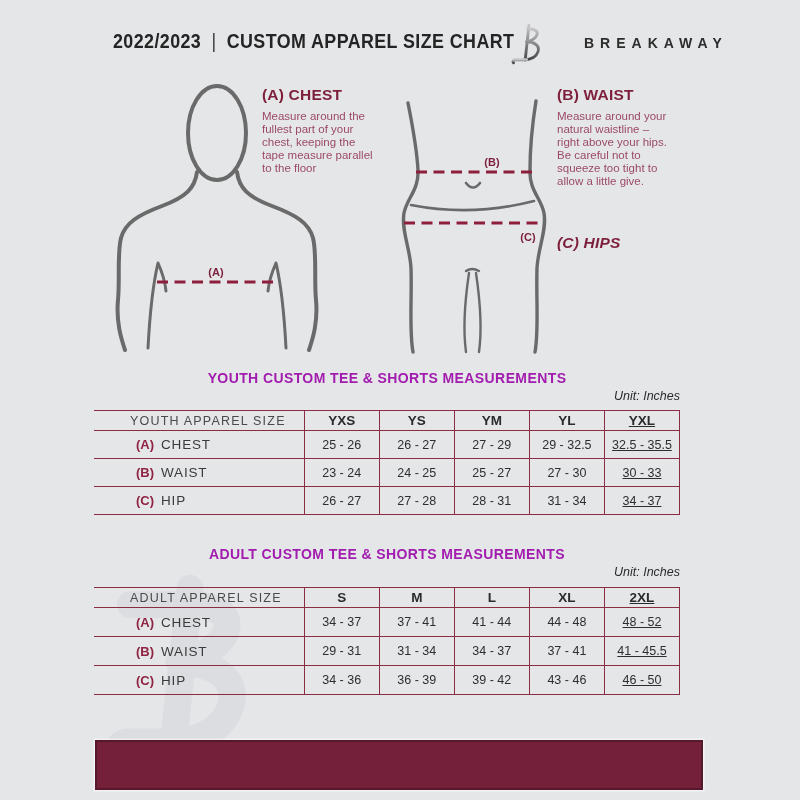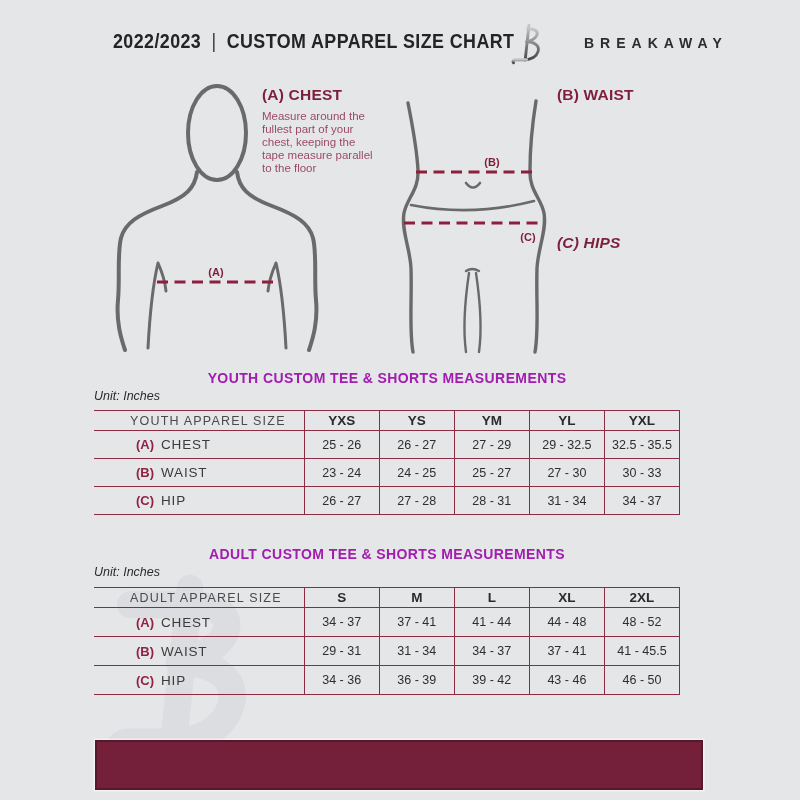--- a/index.html
+++ b/index.html
@@ -152,6 +152,12 @@
 to the floor</div>
 
   <div class="guide-head gh-waist">(B) WAIST</div>
+  <div class="guide-body gb-waist">Measure around your
+natural waistline –
+right above your hips.
+Be careful not to
+squeeze too tight to
+allow a little give.</div>
 
   <div class="guide-head gh-hips">(C) HIPS</div>
 

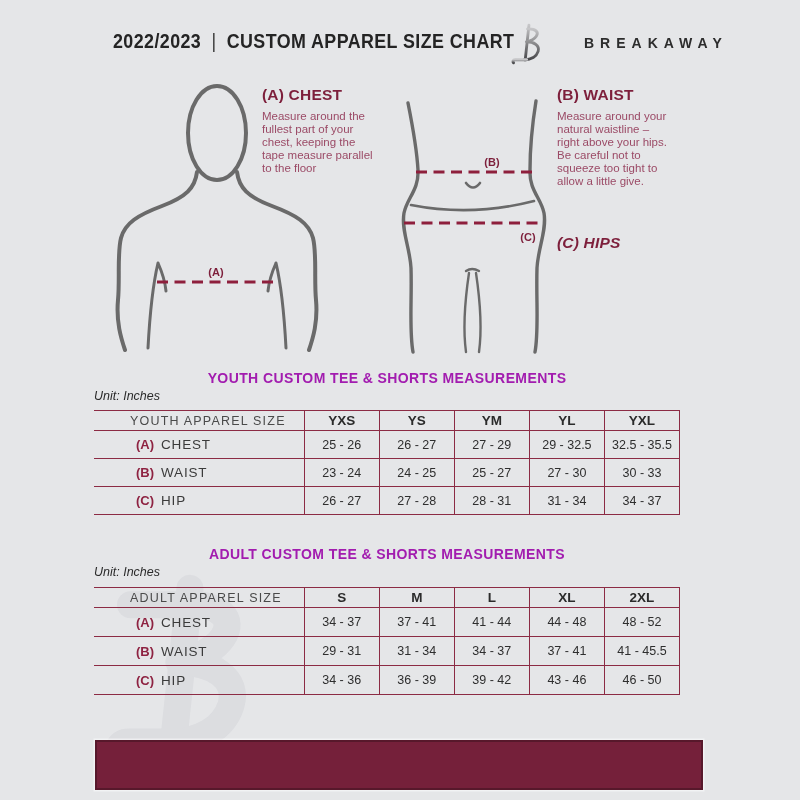--- a/index.html
+++ b/index.html
@@ -45,7 +45,7 @@
     font-size:14px; font-weight:600; color:#a21caf; letter-spacing:.4px;
   }
   .sec-unit{
-    position:absolute; left:94px; width:586px; text-align:left;
+    position:absolute; left:94px; width:586px; text-align:right;
     font-size:12.5px; font-style:italic; font-weight:500; color:#2b2b2b;
   }
   .t-youth-title{top:370px;} .t-youth-unit{top:389px;}

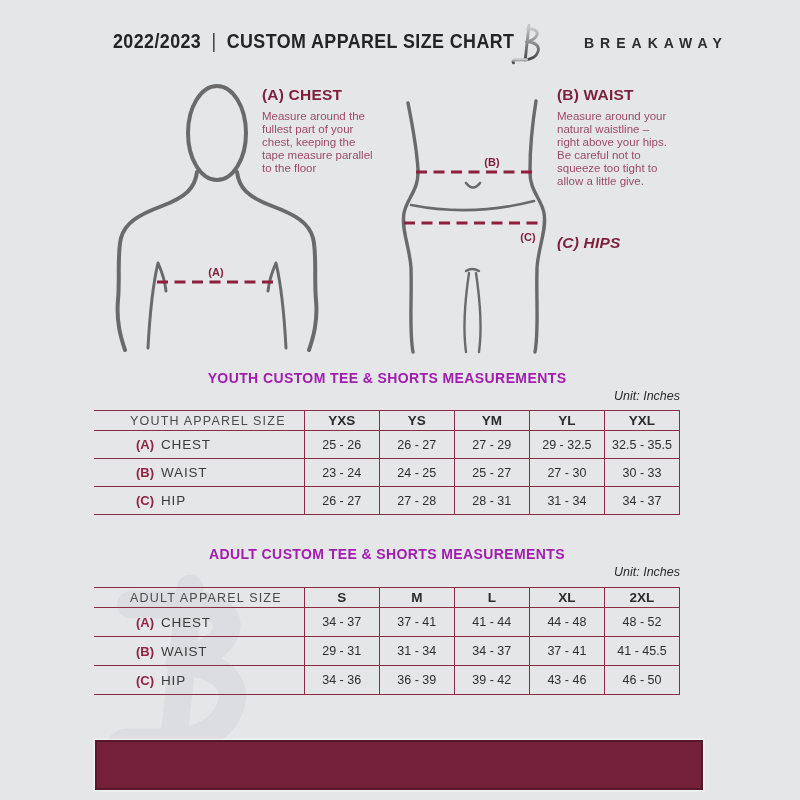--- a/index.html
+++ b/index.html
@@ -65,7 +65,7 @@
   }
   .size-table tr:last-child th,.size-table tr:last-child td{border-bottom:1.5px solid #8c2b44;}
   .size-table th.val,.size-table td.val{border-left:1.5px solid #8c2b44;}
-  .size-table th.val:last-child,.size-table td.val:last-child{border-right:1.5px solid #8c2b44;}
+  .size-table th.val:last-child,.size-table td.val:last-child{border-right:1.5px solid #8c2b44;text-decoration:underline;}
   .size-table tr.hd{height:20px;}
   .size-table tr.rw{height:28px;}
   .tbl-adult tr.rw{height:29px;}

